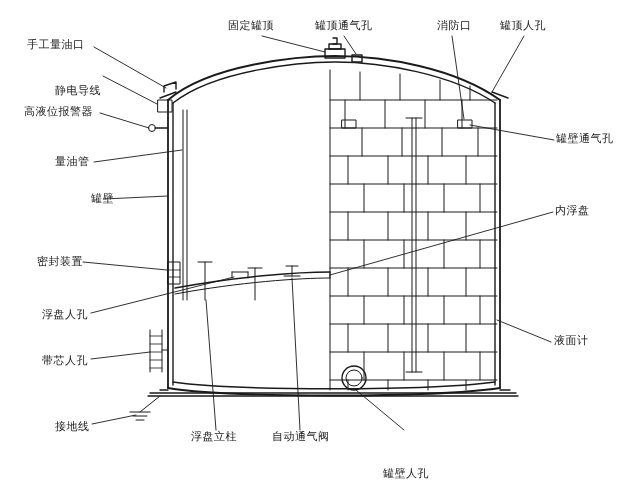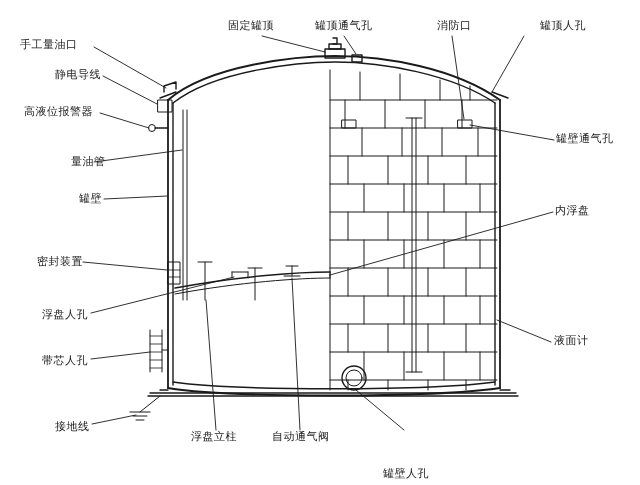--- a/index.html
+++ b/index.html
@@ -246,7 +246,7 @@
   <div class="lbl" style="left:228px; top:19px;">固定罐顶</div>
   <div class="lbl" style="left:315px; top:19px;">罐顶通气孔</div>
   <div class="lbl" style="left:437px; top:19px;">消防口</div>
-  <div class="lbl" style="left:500px; top:19px;margin-left:40px;">罐顶人孔</div>
+  <div class="lbl" style="left:500px; top:19px;">罐顶人孔</div>
   <div class="lbl" style="left:55px;  top:68px;">静电导线</div>
   <div class="lbl" style="left:24px;  top:105px;">高液位报警器</div>
   <div class="lbl" style="left:556px; top:132px;">罐壁通气孔</div>

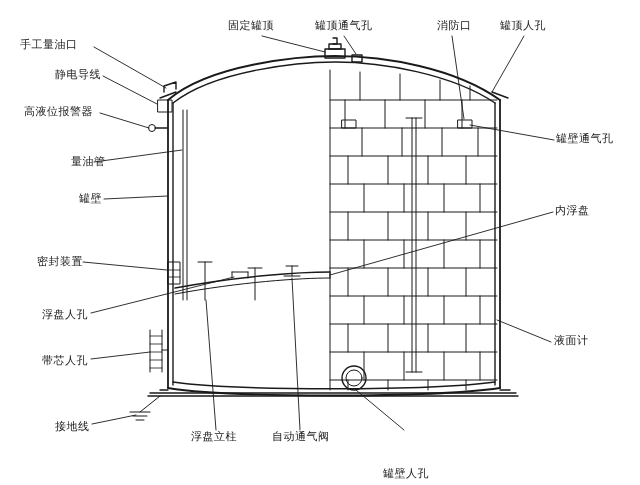--- a/index.html
+++ b/index.html
@@ -242,7 +242,7 @@
     </g>
   </svg>
 
-  <div class="lbl" style="left:20px;  top:38px;">手工量油口</div>
+  <div class="lbl" style="left:27px;  top:38px;">手工量油口</div>
   <div class="lbl" style="left:228px; top:19px;">固定罐顶</div>
   <div class="lbl" style="left:315px; top:19px;">罐顶通气孔</div>
   <div class="lbl" style="left:437px; top:19px;">消防口</div>

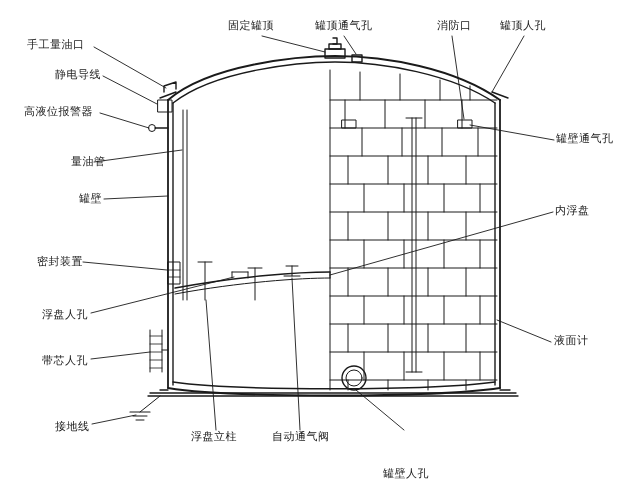--- a/index.html
+++ b/index.html
@@ -247,7 +247,7 @@
   <div class="lbl" style="left:315px; top:19px;">罐顶通气孔</div>
   <div class="lbl" style="left:437px; top:19px;">消防口</div>
   <div class="lbl" style="left:500px; top:19px;">罐顶人孔</div>
-  <div class="lbl" style="left:55px;  top:68px;">静电导线</div>
+  <div class="lbl" style="left:55px;  top:84px;">静电导线</div>
   <div class="lbl" style="left:24px;  top:105px;">高液位报警器</div>
   <div class="lbl" style="left:556px; top:132px;">罐壁通气孔</div>
   <div class="lbl" style="left:55px;  top:155px;margin-left:16px;">量油管</div>

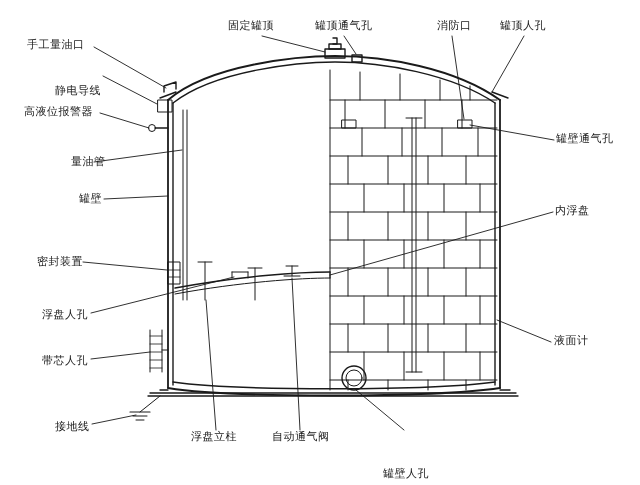--- a/index.html
+++ b/index.html
@@ -250,7 +250,7 @@
   <div class="lbl" style="left:55px;  top:84px;">静电导线</div>
   <div class="lbl" style="left:24px;  top:105px;">高液位报警器</div>
   <div class="lbl" style="left:556px; top:132px;">罐壁通气孔</div>
-  <div class="lbl" style="left:55px;  top:155px;margin-left:16px;">量油管</div>
+  <div class="lbl" style="left:55px;  top:155px;">量油管</div>
   <div class="lbl" style="left:79px;  top:192px;">罐壁</div>
   <div class="lbl" style="left:555px; top:204px;">内浮盘</div>
   <div class="lbl" style="left:37px;  top:255px;">密封装置</div>

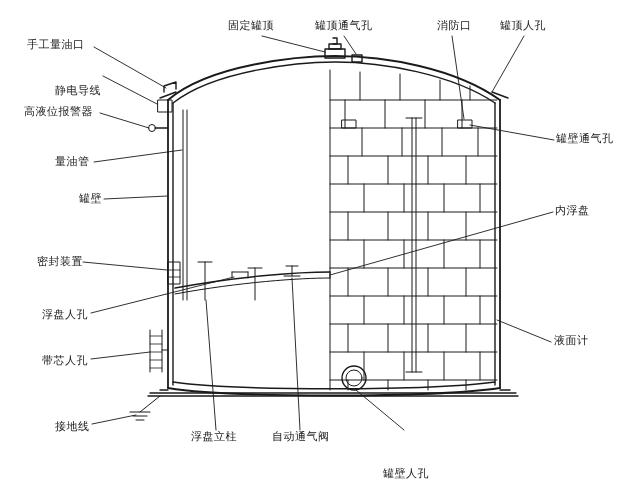--- a/index.html
+++ b/index.html
@@ -251,7 +251,7 @@
   <div class="lbl" style="left:24px;  top:105px;">高液位报警器</div>
   <div class="lbl" style="left:556px; top:132px;">罐壁通气孔</div>
   <div class="lbl" style="left:55px;  top:155px;">量油管</div>
-  <div class="lbl" style="left:79px;  top:192px;">罐壁</div>
+  <div class="lbl" style="left:91px;  top:192px;">罐壁</div>
   <div class="lbl" style="left:555px; top:204px;">内浮盘</div>
   <div class="lbl" style="left:37px;  top:255px;">密封装置</div>
   <div class="lbl" style="left:42px;  top:308px;">浮盘人孔</div>

